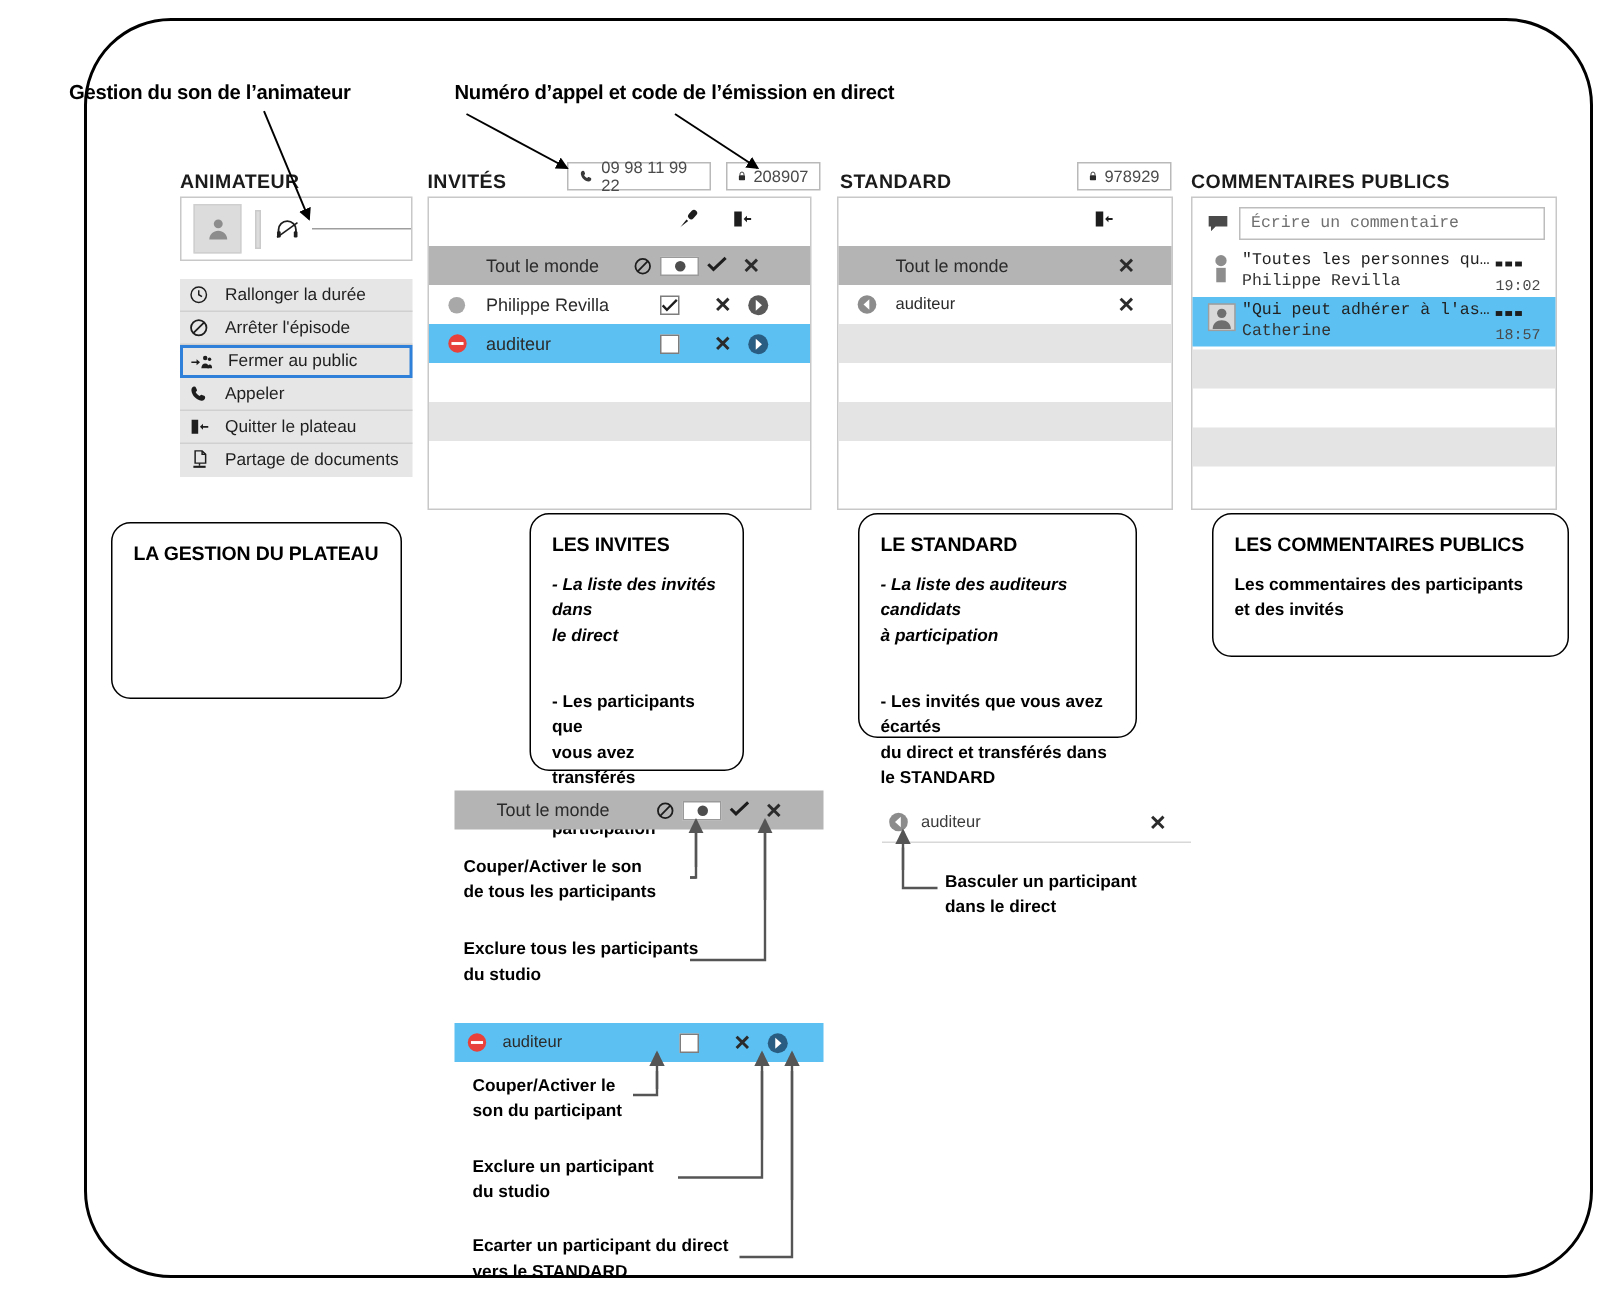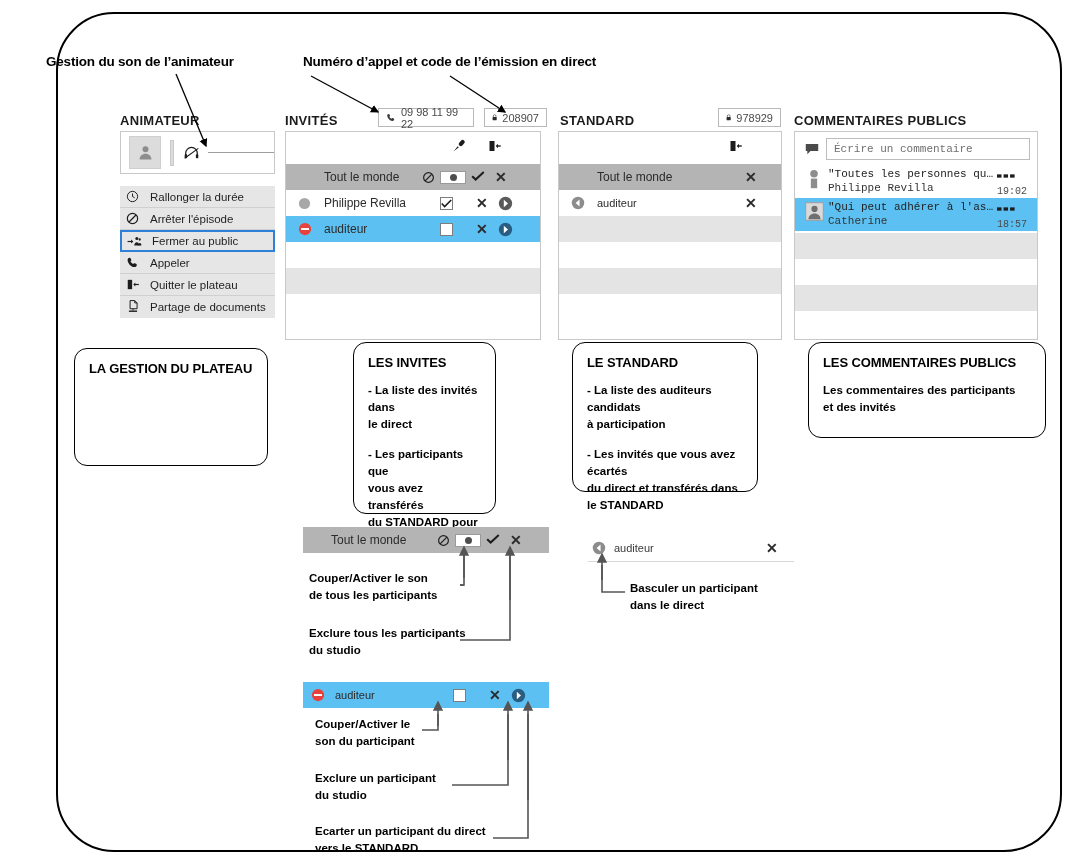--- a/index.html
+++ b/index.html
@@ -102,7 +102,7 @@
   }
   .callout h4{margin:0 0 12px 0;font-size:13px;font-weight:bold;letter-spacing:-.1px;}
   .callout p{margin:0;font-size:11.5px;line-height:17px;font-weight:bold;}
-  .callout p.li{margin-bottom:13px;}
+  .callout p.li{margin-bottom:27px;font-style:italic;}
 
   
   .demo-head{position:absolute;height:26px;background:#b4b4b4;display:flex;align-items:center;font-size:12px;color:#2b2b2b;}

